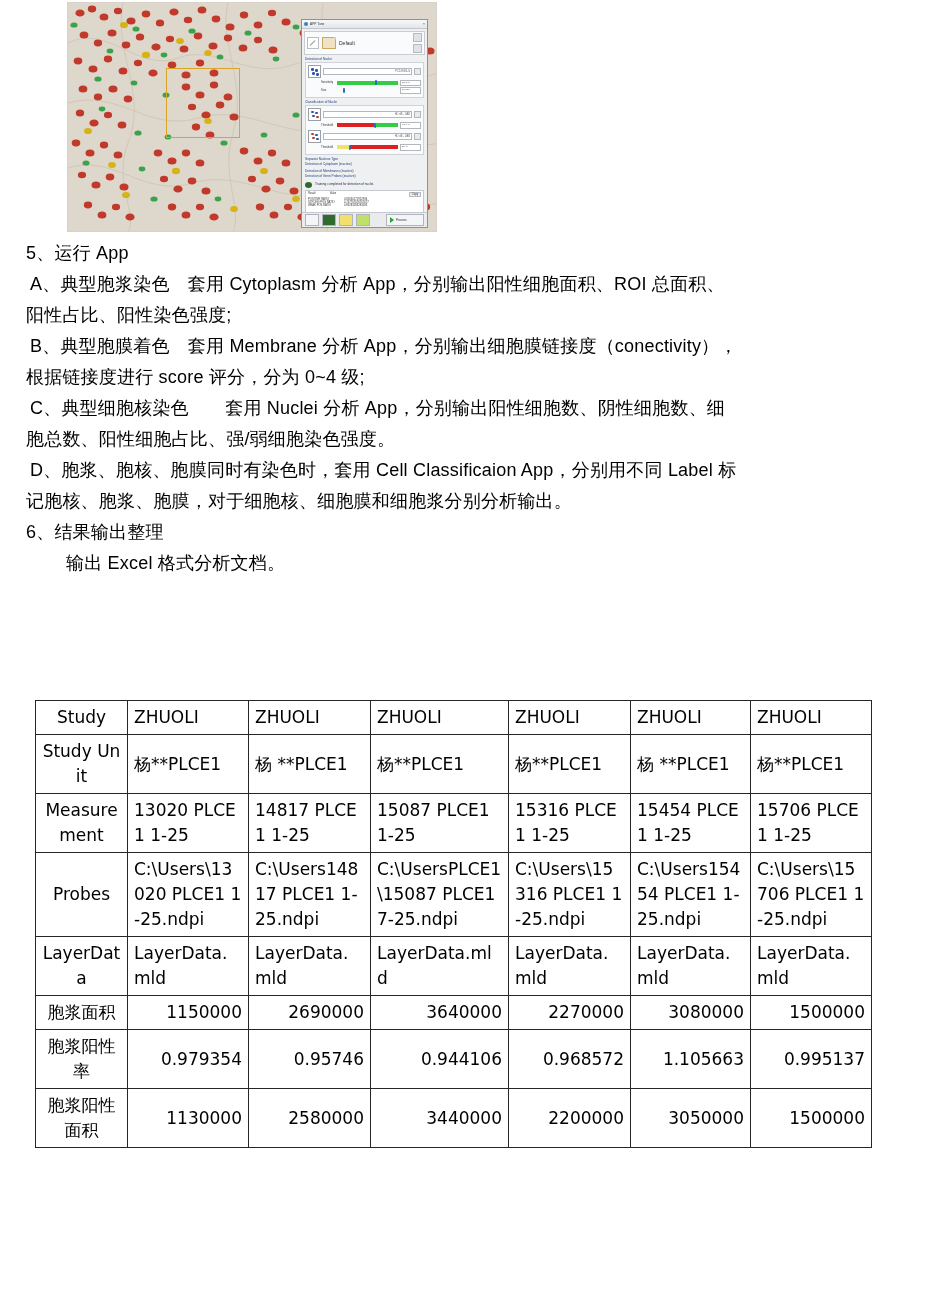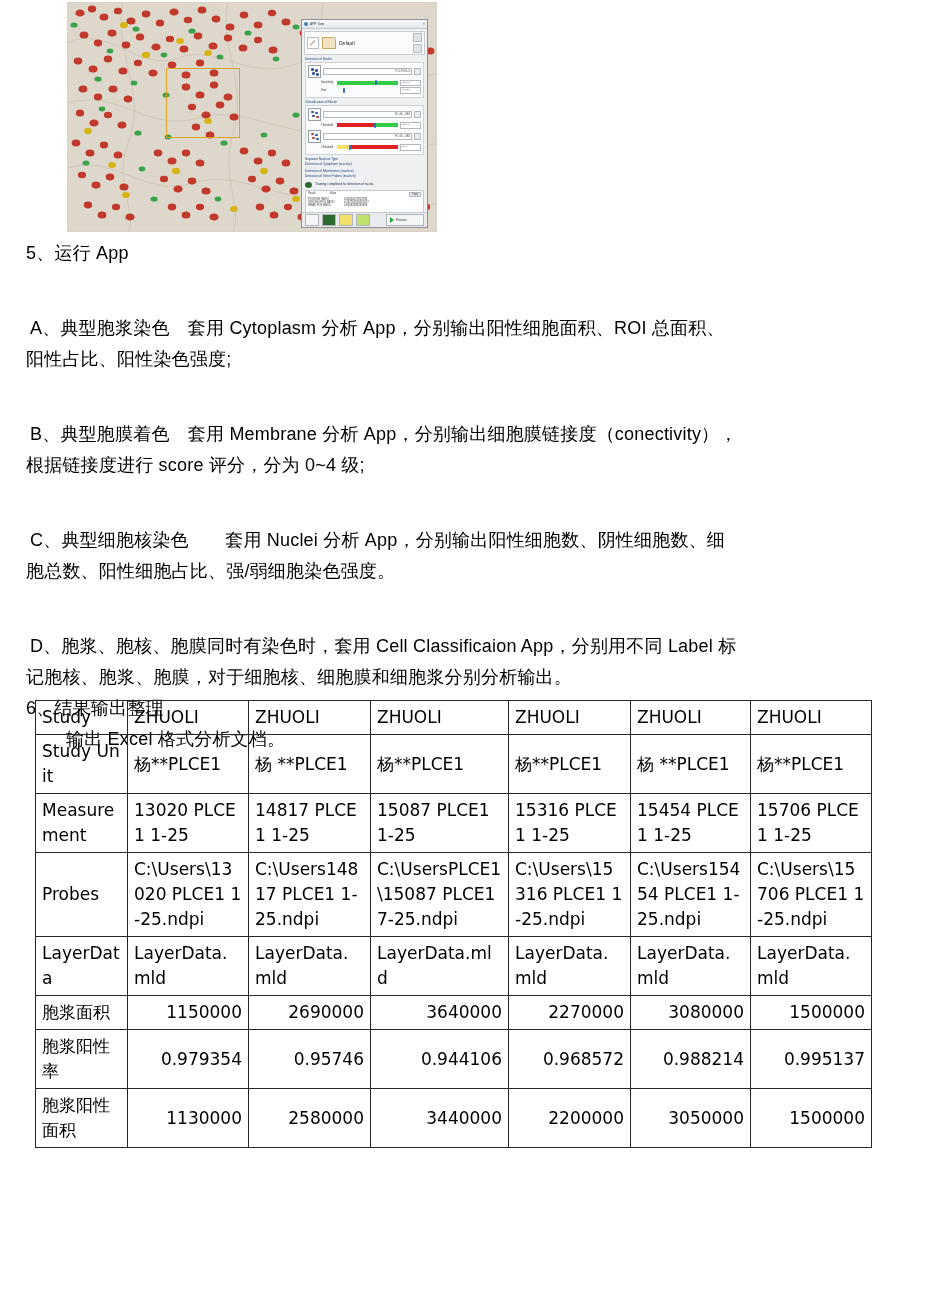--- a/index.html
+++ b/index.html
@@ -198,7 +198,6 @@
   .lvl2 {
     padding-left: 66px;
     text-indent: -36px;
-    margin-top: 44px;
   }
   .lvl2-body {
     padding-left: 26px;

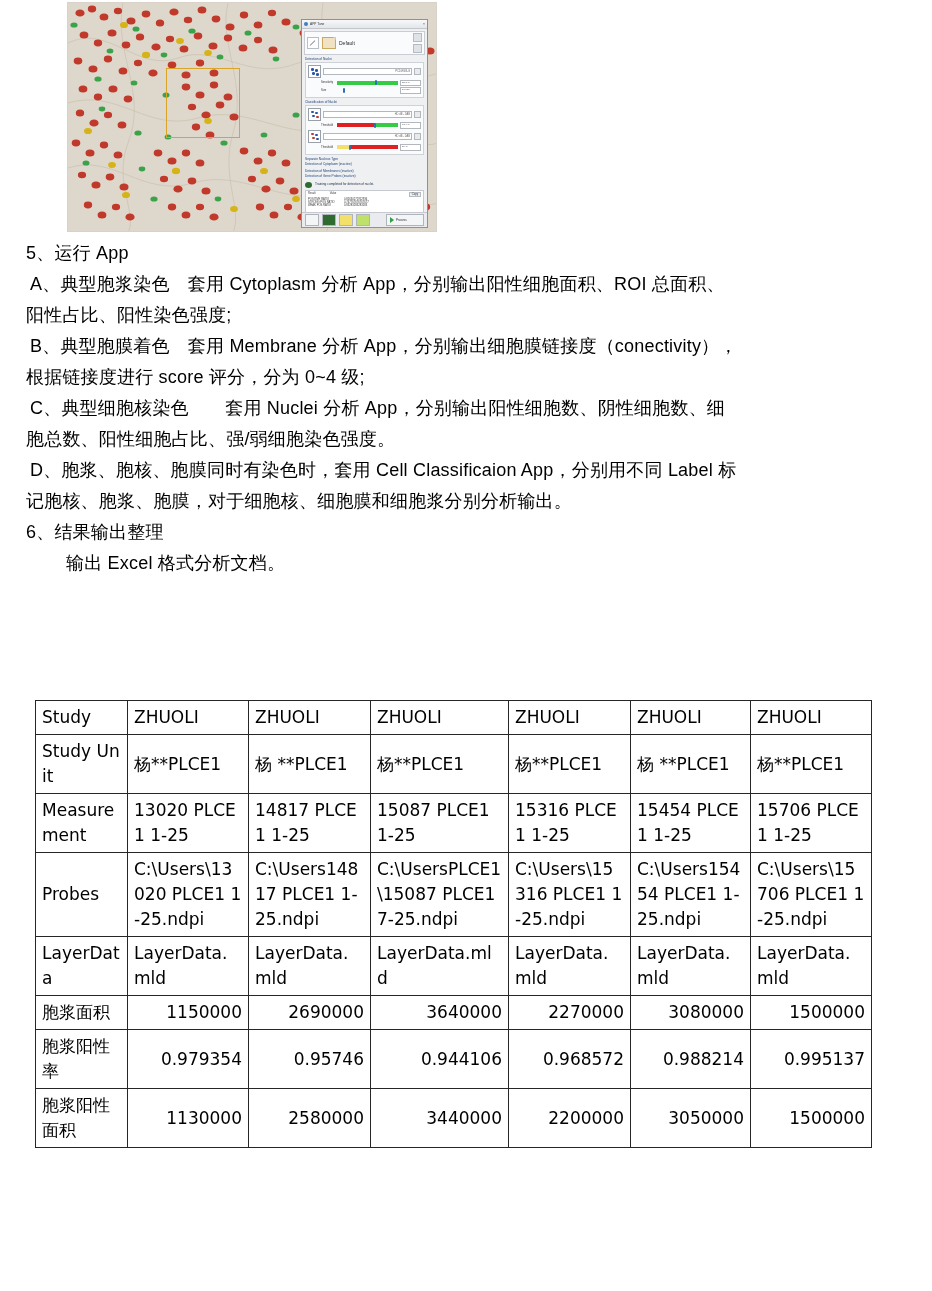--- a/index.html
+++ b/index.html
@@ -235,6 +235,7 @@
   table.results td.rowhdr {
     width: 92px;
     word-break: break-all;
+    text-align: center;
   }
   td.num { text-align: right; }
   col.c0 { width: 92px; }

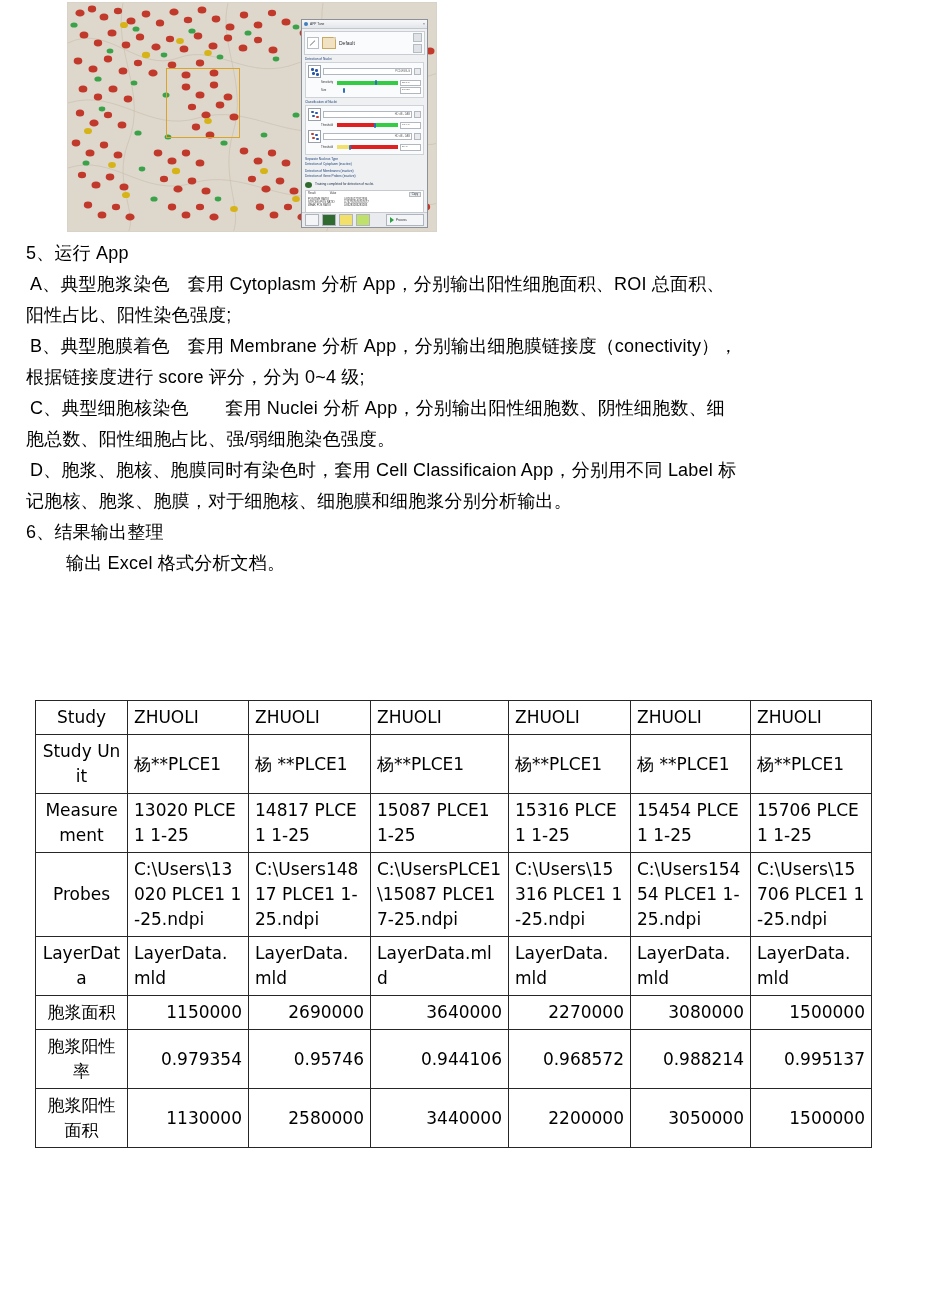--- a/index.html
+++ b/index.html
@@ -676,7 +676,7 @@
         <td class="num">0.95746</td>
         <td class="num">0.944106</td>
         <td class="num">0.968572</td>
-        <td class="num">0.988214</td>
+        <td class="num">1.105663</td>
         <td class="num">0.995137</td>
       </tr>
       <tr>

